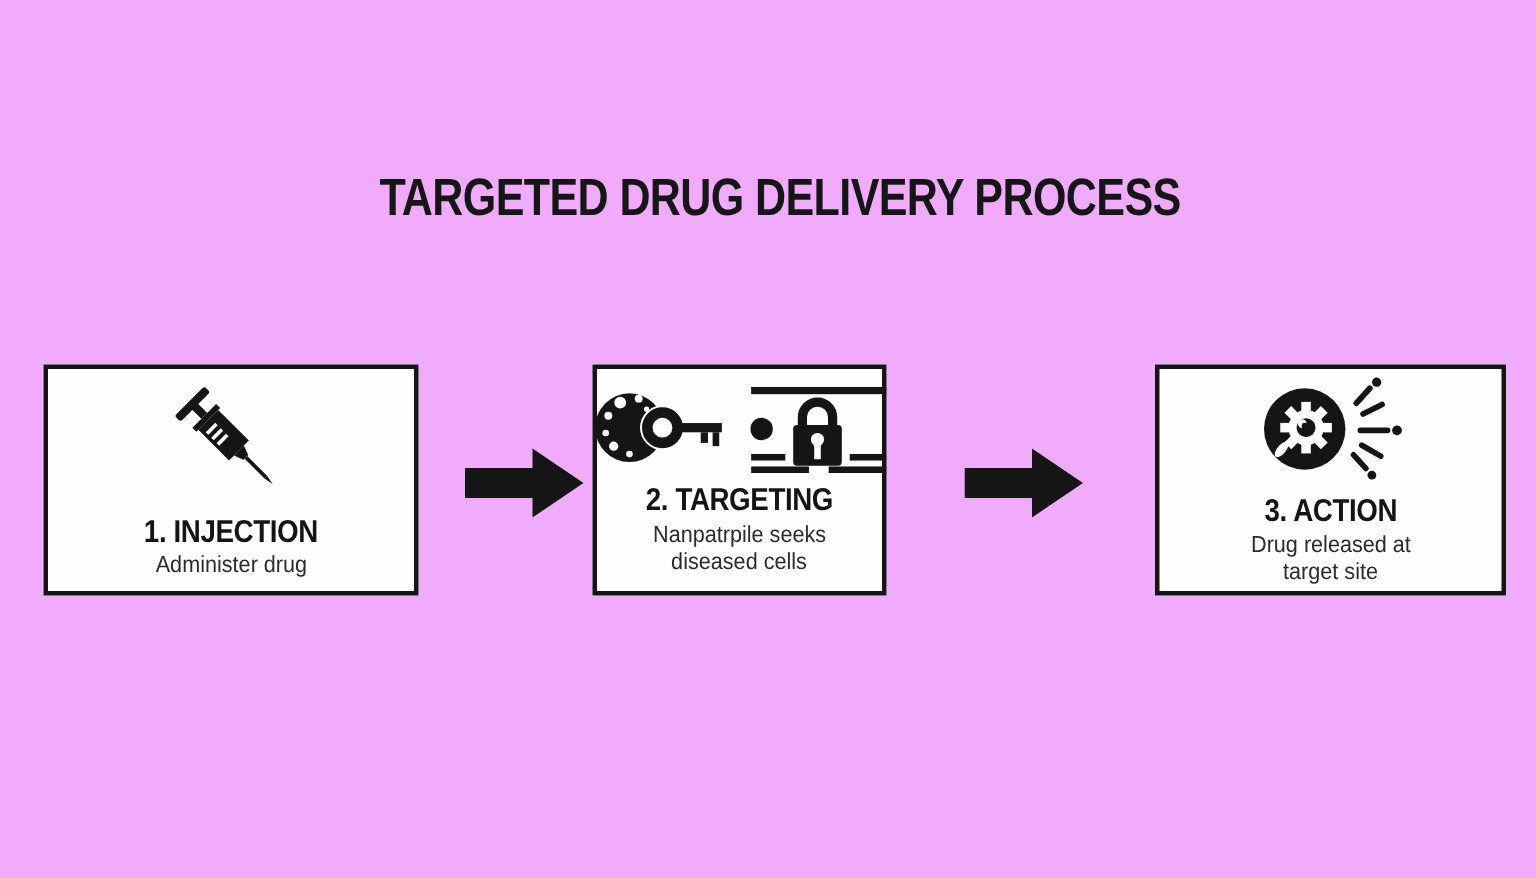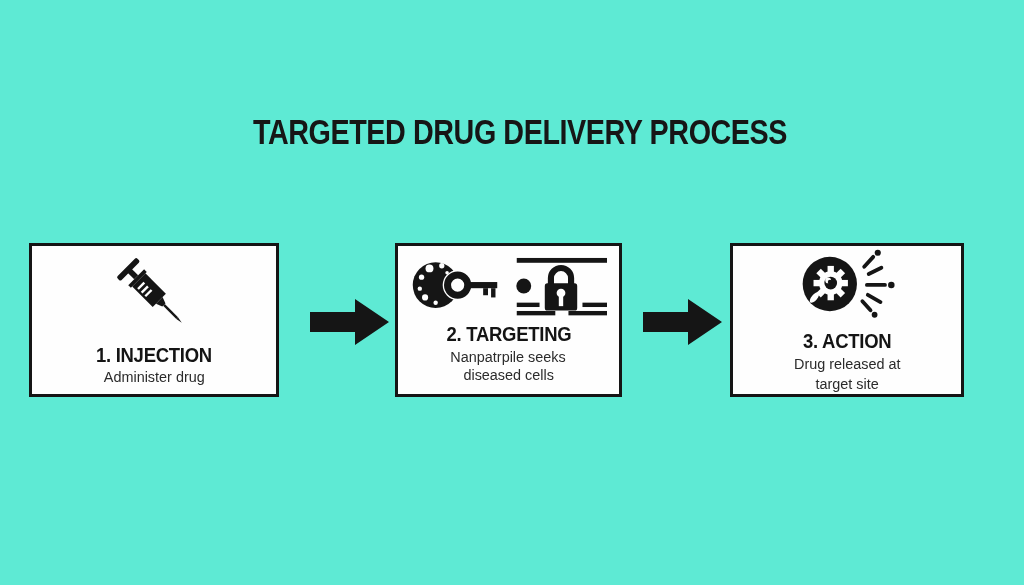--- a/index.html
+++ b/index.html
@@ -5,7 +5,7 @@
   html,body { margin:0; padding:0; background:#e9e9e9; }
   .canvas {
     position:relative; width:1024px; height:585px;
-    background:#5eead4; overflow:hidden;
+    background:#f0abfc; overflow:hidden;
     font-family:"Liberation Sans", sans-serif;
     color:#1b1b1b;
   }

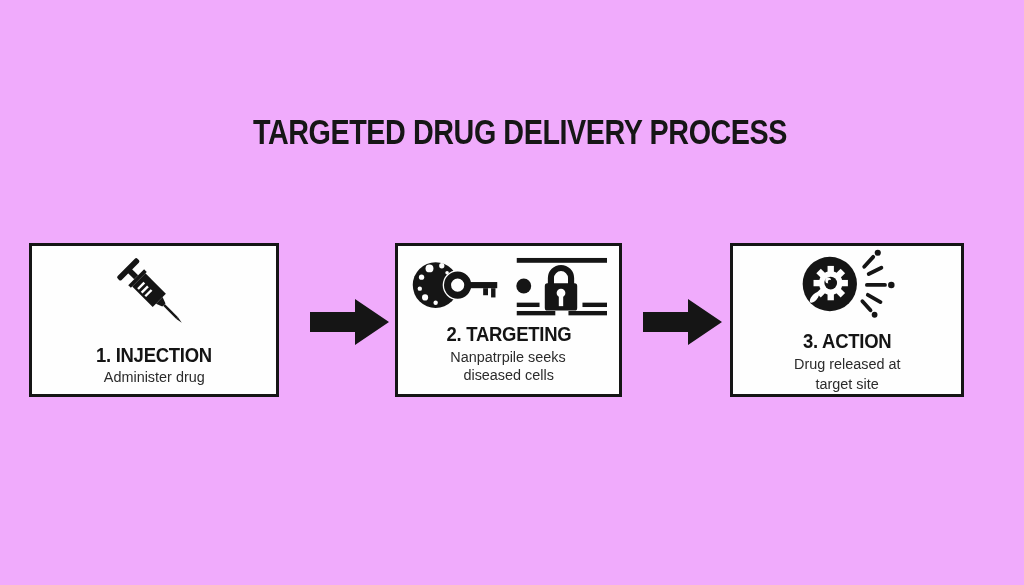--- a/index.html
+++ b/index.html
@@ -25,7 +25,7 @@
     align-items:center; justify-content:center;
   }
   .box-1 { left:29px;  width:250px; }
-  .box-2 { left:395px; width:227px; }
+  .box-2 { left:395px; width:196px; }
   .box-3 { left:730px; width:234px;justify-content:space-between; }
   .icon-row { display:flex; align-items:center; gap:16px; margin-bottom:4px; }
   .step-heading {

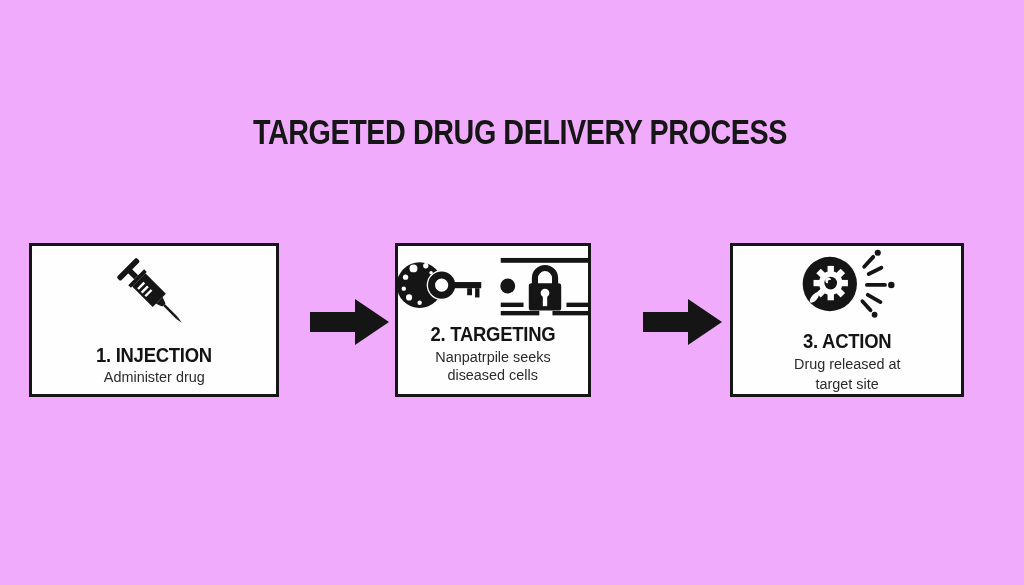--- a/index.html
+++ b/index.html
@@ -26,7 +26,7 @@
   }
   .box-1 { left:29px;  width:250px; }
   .box-2 { left:395px; width:196px; }
-  .box-3 { left:730px; width:234px;justify-content:space-between; }
+  .box-3 { left:770px; width:234px; }
   .icon-row { display:flex; align-items:center; gap:16px; margin-bottom:4px; }
   .step-heading {
     font-size:21px; font-weight:bold; letter-spacing:-0.3px;

